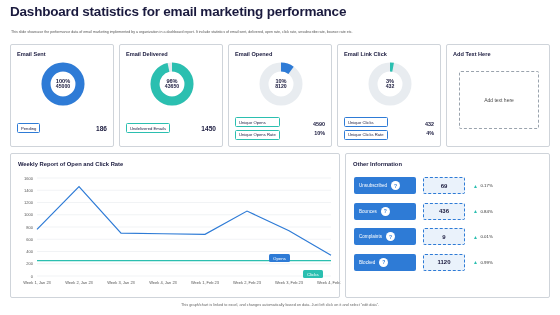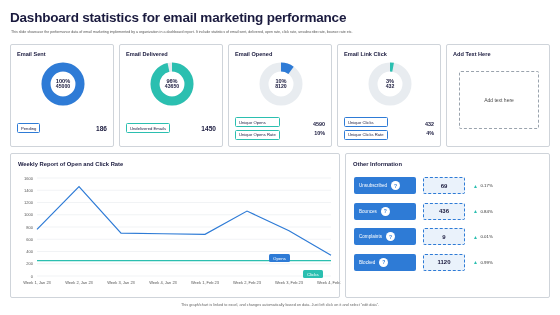--- a/index.html
+++ b/index.html
@@ -11,7 +11,7 @@
     position: relative;
   }
   .title {
-    position: absolute; left: 10px; top: 10px;
+    position: absolute; left: 10px; top: 4px;
     font-size: 13.5px; font-weight: bold; color: #1a1a3e;
     letter-spacing: -0.2px;
   }

